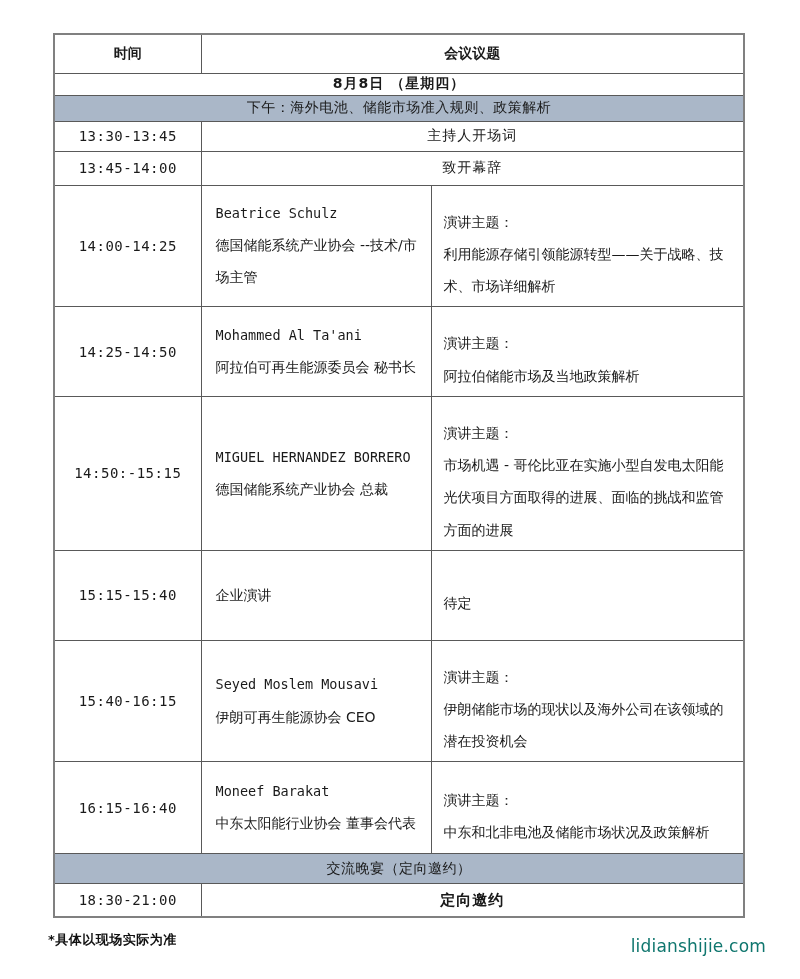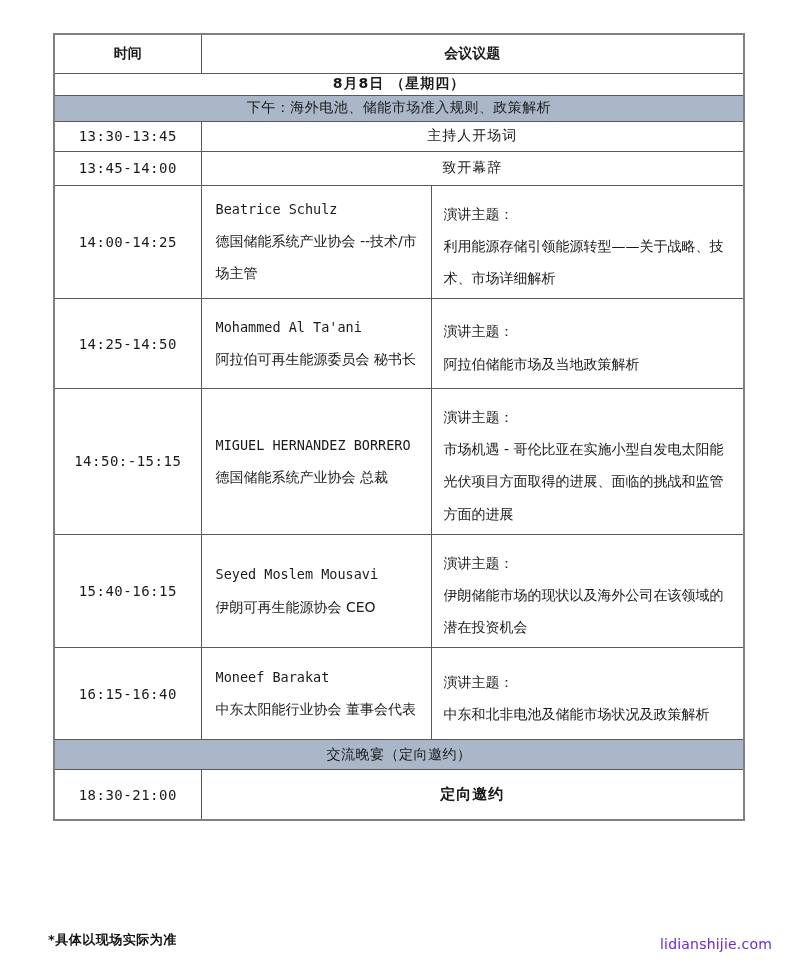--- a/index.html
+++ b/index.html
@@ -37,7 +37,7 @@
     font-family:"DejaVu Sans Mono","Liberation Mono",monospace;
     font-size:13.5px;
   }
-  td.c-talk{padding:12px 8px 4px 12px;line-height:2.3;text-align:left;}
+  td.c-talk{padding:20px 8px 4px 12px;line-height:2.3;text-align:left;}
   .footnote{
     position:absolute;left:48px;top:931px;
     font-size:13px;font-weight:bold;color:#111;letter-spacing:0.5px;

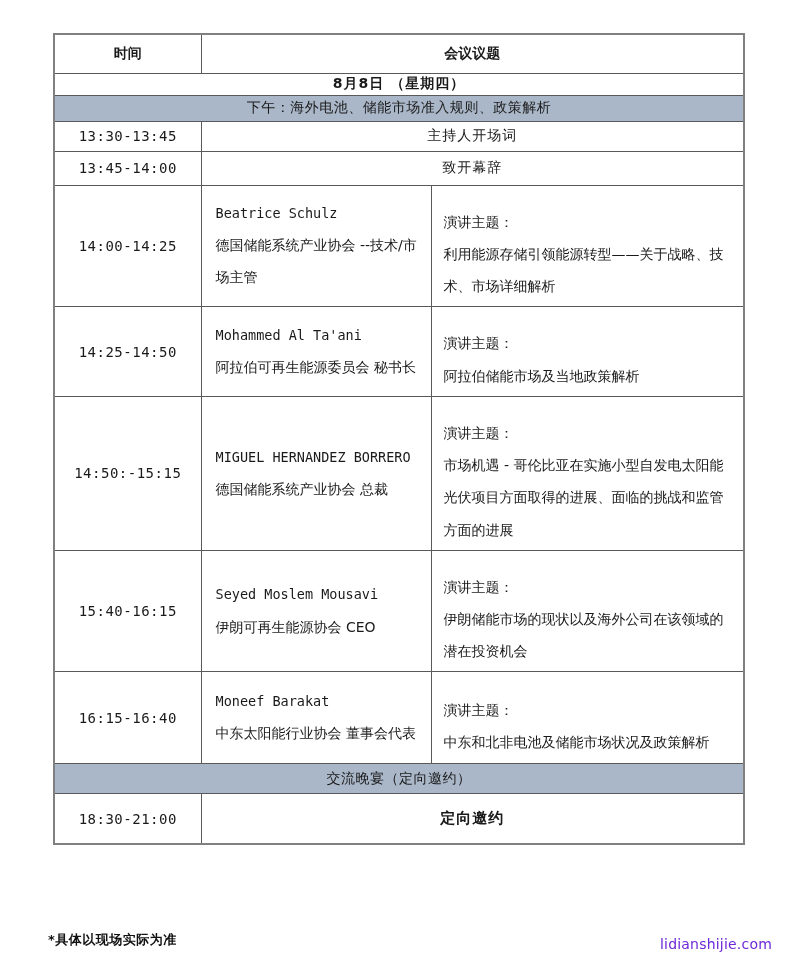--- a/index.html
+++ b/index.html
@@ -118,6 +118,17 @@
       </td>
     </tr>
 
+    <tr style="height:90px">
+      <td class="c-time">15:15-15:40</td>
+      <td class="c-speaker">
+        <span class="block">企业演讲</span>
+
+      </td>
+      <td class="c-talk">
+
+        <span class="block">待定</span>
+      </td>
+    </tr>
 
     <tr style="height:103px">
       <td class="c-time">15:40-16:15</td>

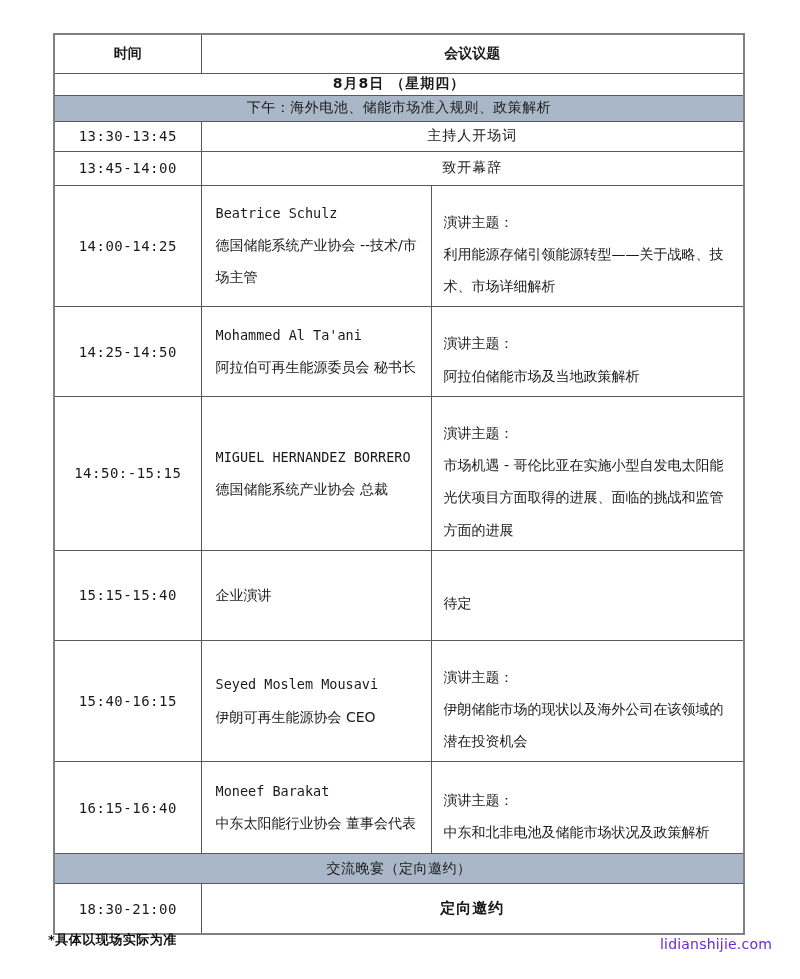--- a/index.html
+++ b/index.html
@@ -158,7 +158,7 @@
       <td class="c-band" colspan="3">交流晚宴（定向邀约）</td>
     </tr>
 
-    <tr style="height:50px">
+    <tr style="height:33px">
       <td class="c-time">18:30-21:00</td>
       <td class="c-topic-center bold" colspan="2">定向邀约</td>
     </tr>

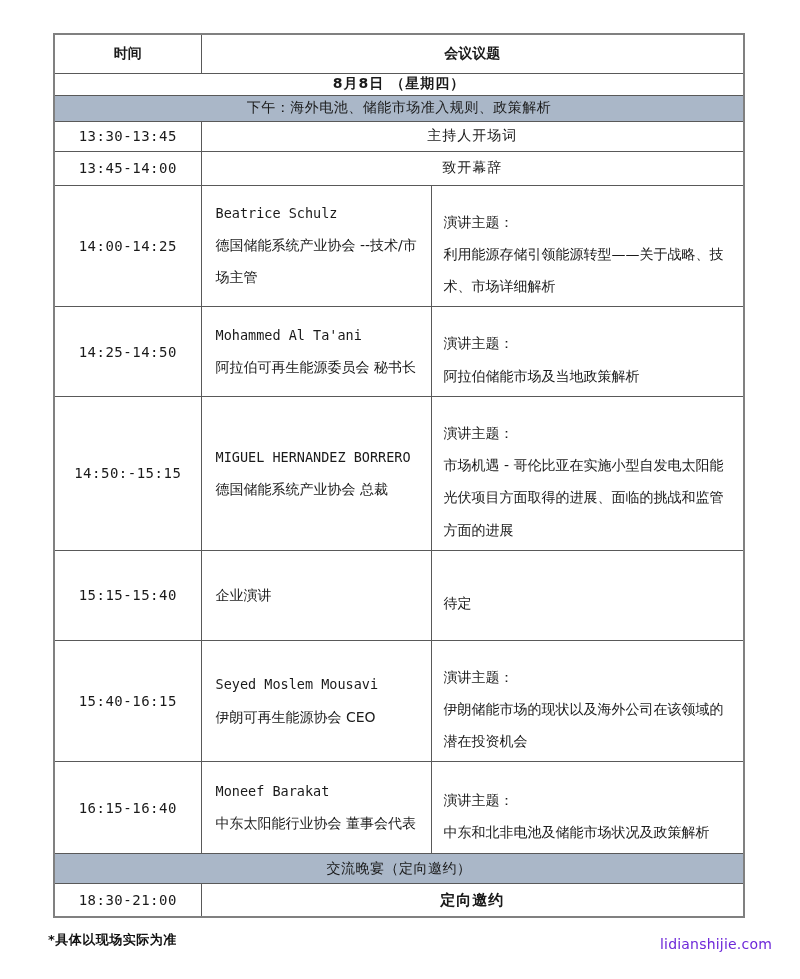--- a/index.html
+++ b/index.html
@@ -43,8 +43,8 @@
     font-size:13px;font-weight:bold;color:#111;letter-spacing:0.5px;
   }
   .watermark{
-    position:absolute;right:28px;top:936px;
-    font-size:14px;color:#6d28d9;letter-spacing:0.2px;
+    position:absolute;right:34px;top:936px;
+    font-size:17px;color:#0f766e;letter-spacing:0.2px;
   }
   span.block{display:block;}
 </style>

